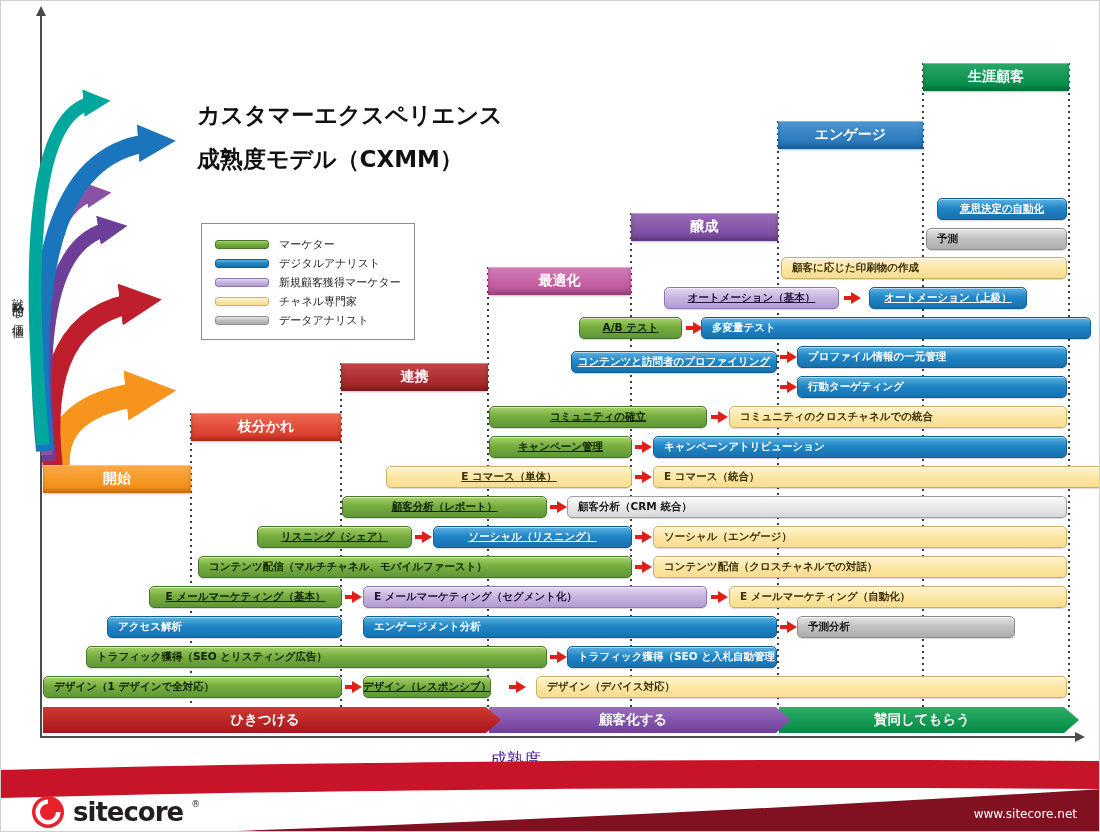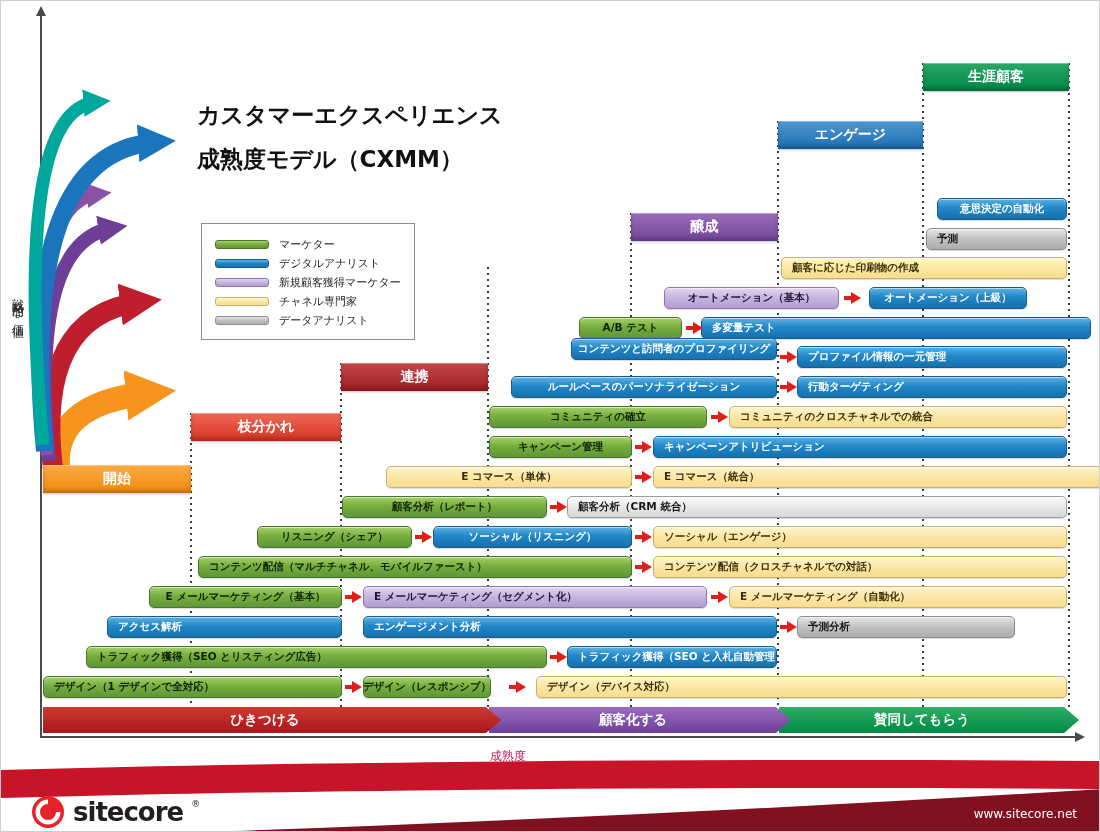--- a/index.html
+++ b/index.html
@@ -32,7 +32,7 @@
 
   
   .bar{position:absolute;height:22px;border-radius:5px;font-size:10.5px;font-weight:bold;display:flex;align-items:center;box-sizing:border-box;white-space:nowrap;overflow:hidden;box-shadow:inset 0 1px 0 rgba(255,255,255,.55), 0 1px 1px rgba(0,0,0,.15);z-index:4;}
-  .a-c{justify-content:center;padding:0 4px;}
+  .a-c{justify-content:center;padding:0 4px;text-decoration:underline;}
   .a-l{justify-content:flex-start;padding:0 10px;}
 
   

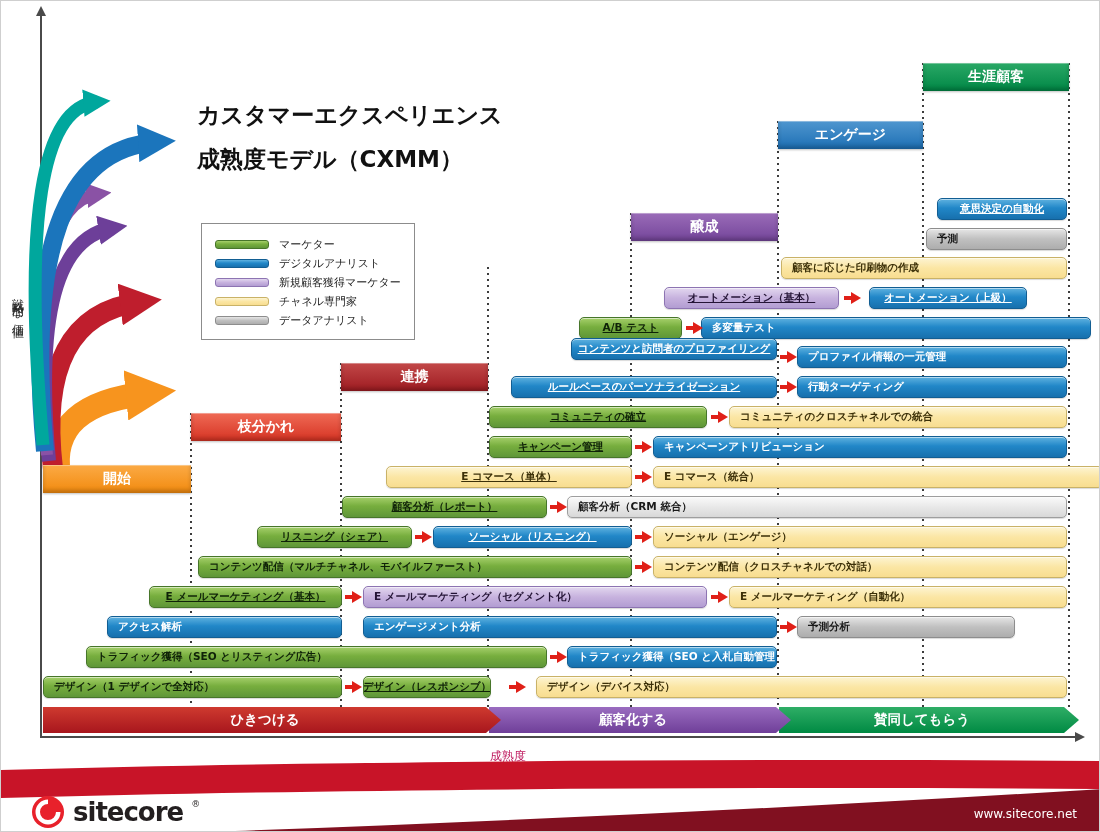--- a/index.html
+++ b/index.html
@@ -154,6 +154,7 @@
     <div class="stage" style="left: 42px; top: 464px; width: 148px; background: linear-gradient(rgb(251, 170, 69), rgb(242, 138, 14));">開始</div>
     <div class="stage" style="left: 190px; top: 412px; width: 150px; background: linear-gradient(rgb(239, 106, 85), rgb(214, 51, 35));">枝分かれ</div>
     <div class="stage" style="left: 340px; top: 362px; width: 147px; background: linear-gradient(rgb(194, 72, 72), rgb(158, 27, 33));">連携</div>
+    <div class="stage" style="left: 487px; top: 266px; width: 143px; background: linear-gradient(rgb(211, 124, 182), rgb(185, 75, 148));">最適化</div>
     <div class="stage" style="left: 630px; top: 212px; width: 147px; background: linear-gradient(rgb(154, 108, 184), rgb(116, 69, 154));">醸成</div>
     <div class="stage" style="left: 777px; top: 120px; width: 145px; background: linear-gradient(rgb(79, 150, 207), rgb(29, 111, 180));">エンゲージ</div>
     <div class="stage" style="left: 922px; top: 62px; width: 146px; background: linear-gradient(rgb(42, 168, 102), rgb(0, 135, 69));">生涯顧客</div>

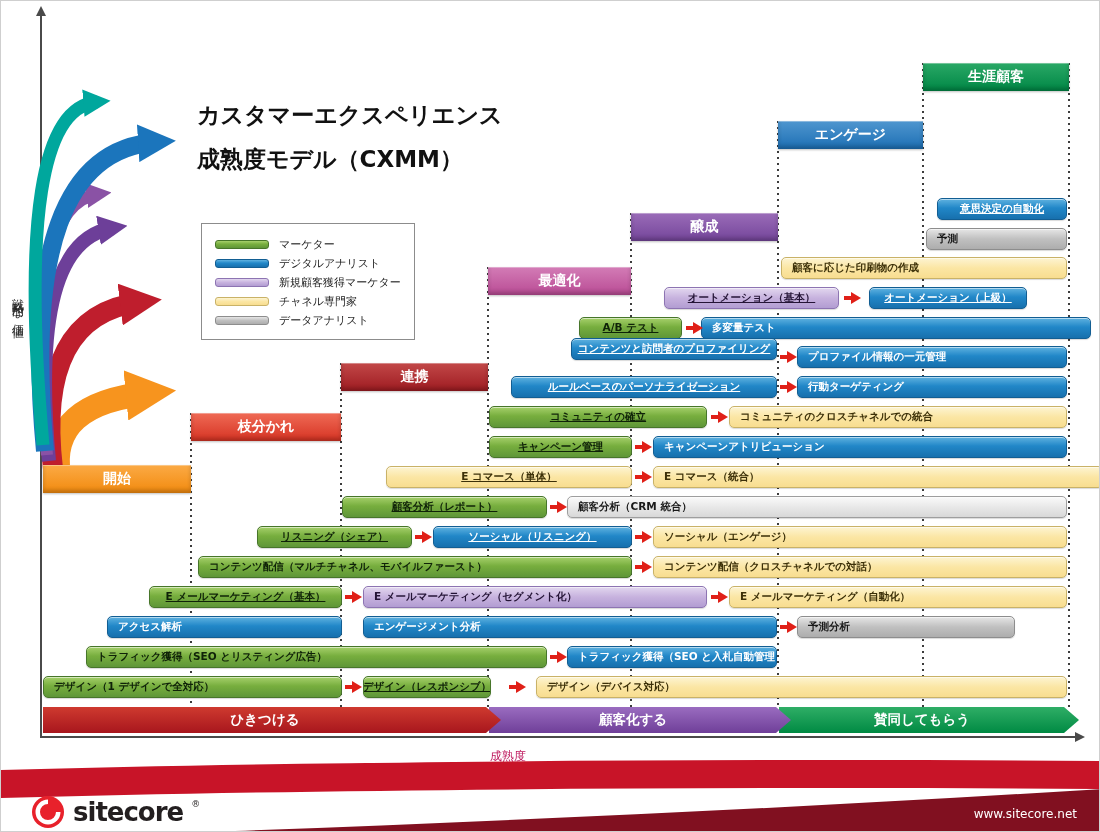--- a/index.html
+++ b/index.html
@@ -167,7 +167,7 @@
     <div class="bar role-marketer a-c" style="left: 578px; top: 316px; width: 103px;">A/B テスト</div>
     <div class="bar role-digital a-l" style="left: 700px; top: 316px; width: 390px;">多変量テスト</div>
     <div class="flow-arrow" style="left: 685px; top: 321px;"></div>
-    <div class="bar role-digital a-c" style="left: 570px; top: 337px; width: 206px;">コンテンツと訪問者のプロファイリング</div>
+    <div class="bar role-digital a-c" style="left: 570px; top: 350px; width: 206px;">コンテンツと訪問者のプロファイリング</div>
     <div class="bar role-digital a-l" style="left: 796px; top: 345px; width: 270px;">プロファイル情報の一元管理</div>
     <div class="flow-arrow" style="left: 779px; top: 350px;"></div>
     <div class="bar role-digital a-c" style="left: 510px; top: 375px; width: 266px;">ルールベースのパーソナライゼーション</div>

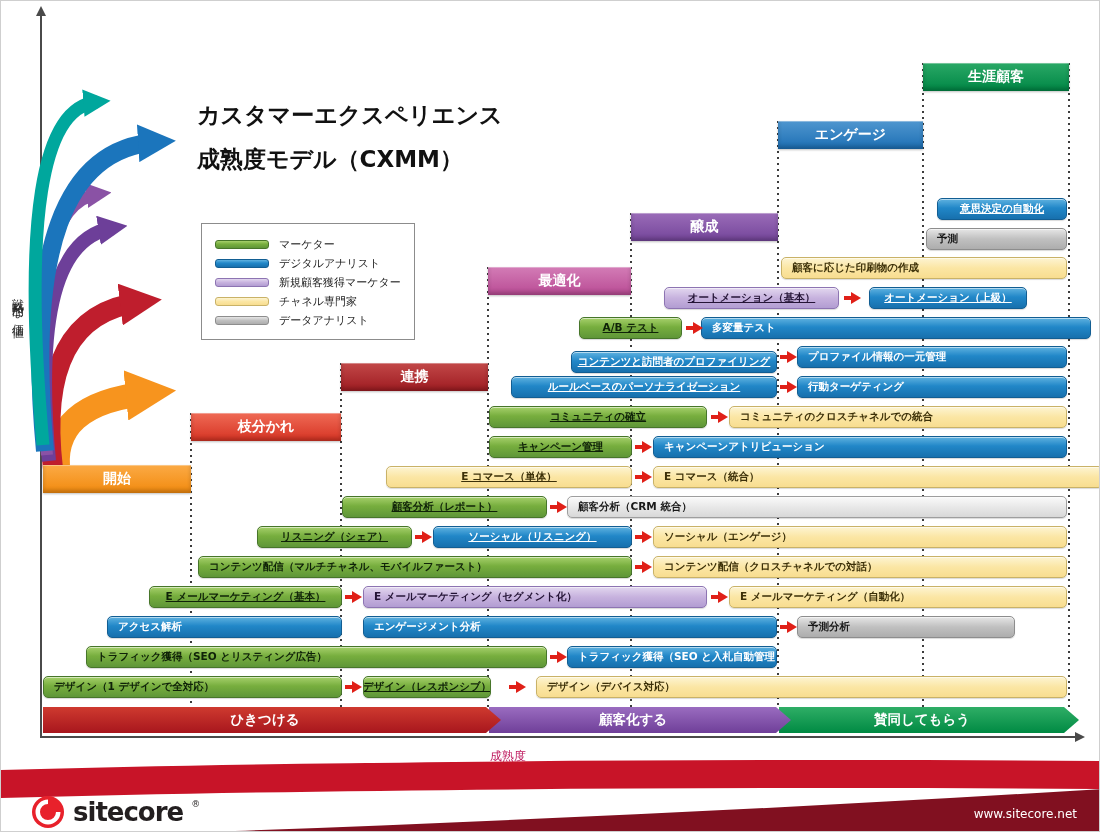--- a/index.html
+++ b/index.html
@@ -170,7 +170,6 @@
     <div class="bar role-digital a-c" style="left: 570px; top: 350px; width: 206px;">コンテンツと訪問者のプロファイリング</div>
     <div class="bar role-digital a-l" style="left: 796px; top: 345px; width: 270px;">プロファイル情報の一元管理</div>
     <div class="flow-arrow" style="left: 779px; top: 350px;"></div>
-    <div class="bar role-digital a-c" style="left: 510px; top: 375px; width: 266px;">ルールベースのパーソナライゼーション</div>
     <div class="bar role-digital a-l" style="left: 796px; top: 375px; width: 270px;">行動ターゲティング</div>
     <div class="flow-arrow" style="left: 779px; top: 380px;"></div>
     <div class="bar role-marketer a-c" style="left: 488px; top: 405px; width: 218px;">コミュニティの確立</div>

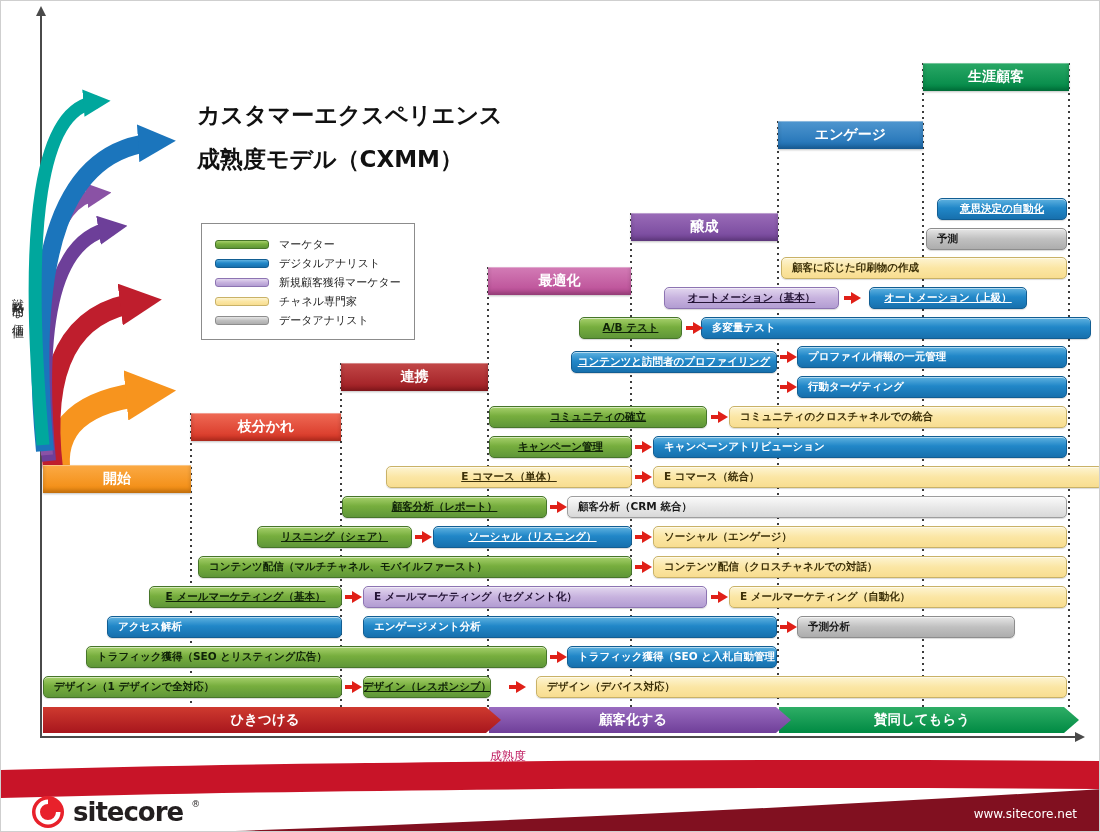--- a/index.html
+++ b/index.html
@@ -11,7 +11,7 @@
   .axis-arrow-up{position:absolute;left:35px;top:5px;width:0;height:0;border-left:5px solid transparent;border-right:5px solid transparent;border-bottom:10px solid #4a4a4a;}
   .axis-arrow-right{position:absolute;left:1074px;top:731px;width:0;height:0;border-top:5px solid transparent;border-bottom:5px solid transparent;border-left:10px solid #4a4a4a;}
   .y-label{position:absolute;left:8px;top:288px;writing-mode:vertical-rl;text-orientation:upright;font-size:12px;color:#222;letter-spacing:3px;}
-  .x-label{position:absolute;left:489px;top:747px;font-size:12px;color:#be185d;}
+  .x-label{position:absolute;left:489px;top:747px;font-size:17px;color:#4c1d95;}
 
   
   .title{position:absolute;left:196px;top:92px;font-size:23px;font-weight:bold;color:#111;line-height:44px;white-space:nowrap;z-index:6;}

